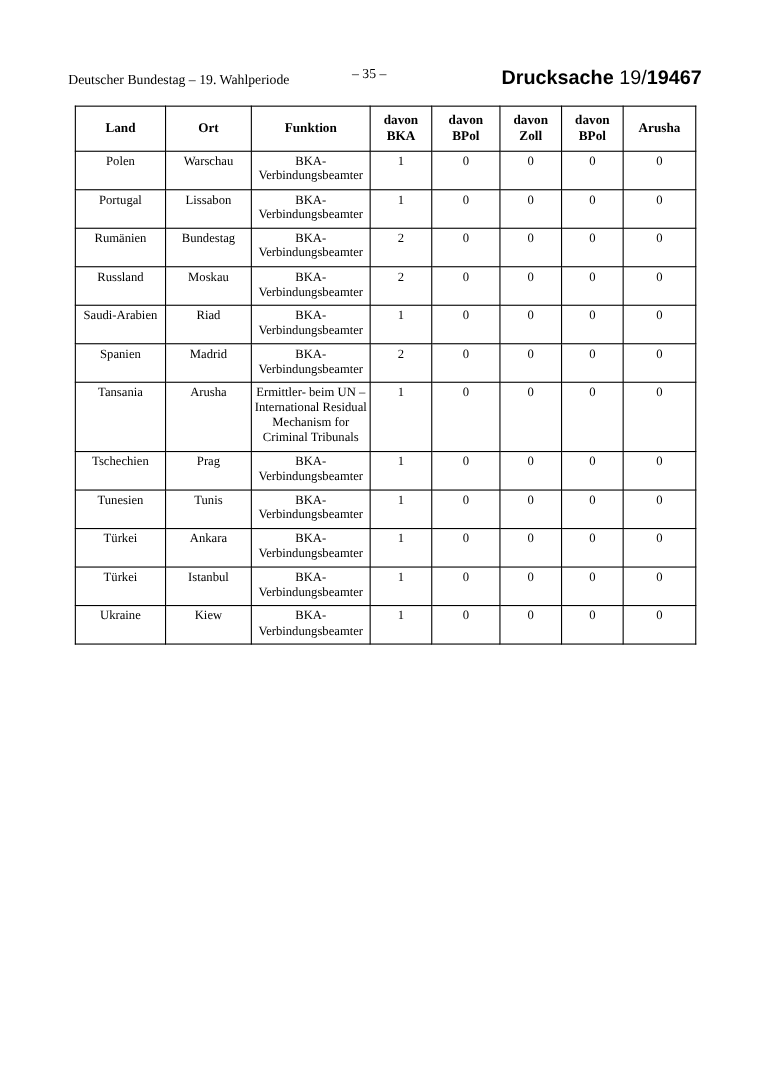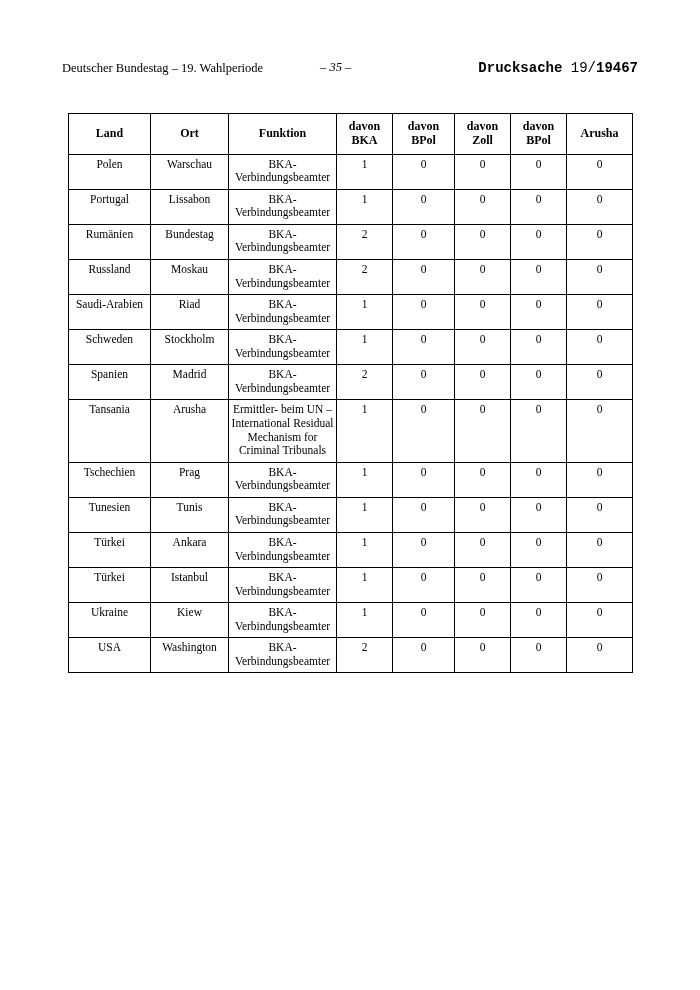--- a/index.html
+++ b/index.html
@@ -44,7 +44,6 @@
     position: absolute;
     left: 258px;
     top: 0;
-    font-style: italic;
   }
   .header-right {
     font-family: Liberation Mono, monospace;

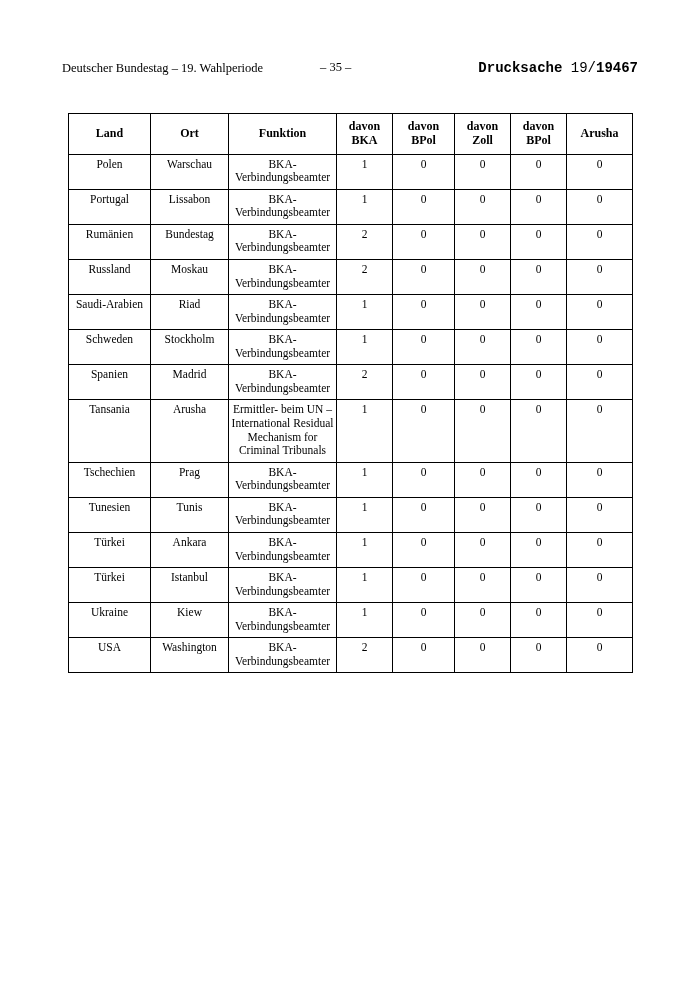--- a/index.html
+++ b/index.html
@@ -46,8 +46,8 @@
     top: 0;
   }
   .header-right {
-    font-family: Liberation Mono, monospace;
-    font-size: 14px;
+    font-family: Liberation Sans, sans-serif;
+    font-size: 18px;
     font-weight: bold;
     white-space: nowrap;
     margin-left: 44px;

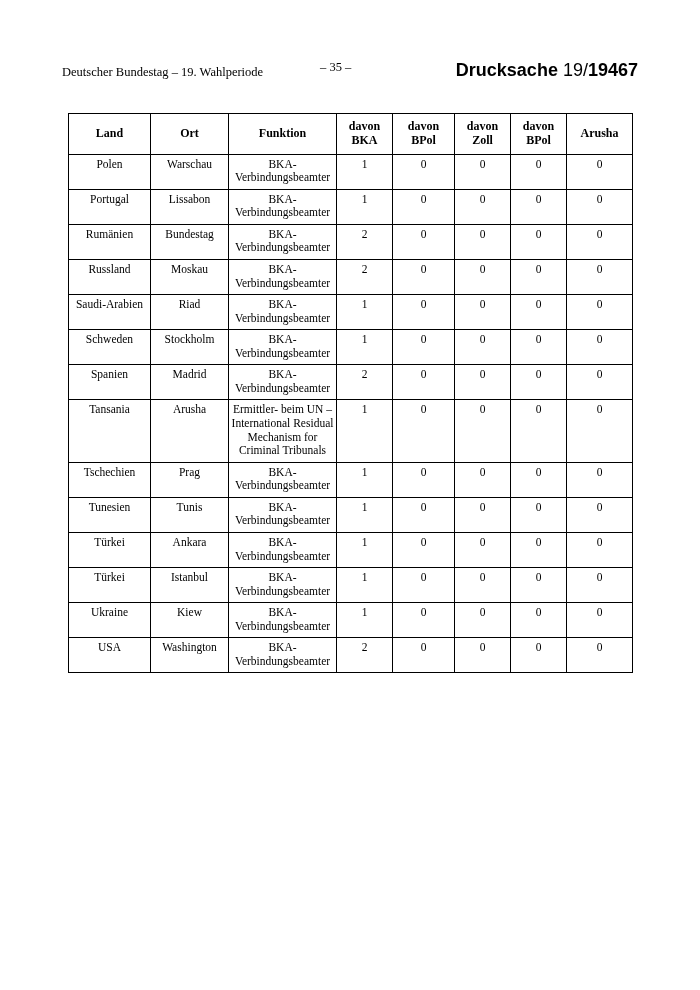--- a/index.html
+++ b/index.html
@@ -61,7 +61,7 @@
   table.main {
     position: absolute;
     left: 68px;
-    top: 113px;
+    top: 96px;
     width: 564px;
     border-collapse: collapse;
     table-layout: fixed;

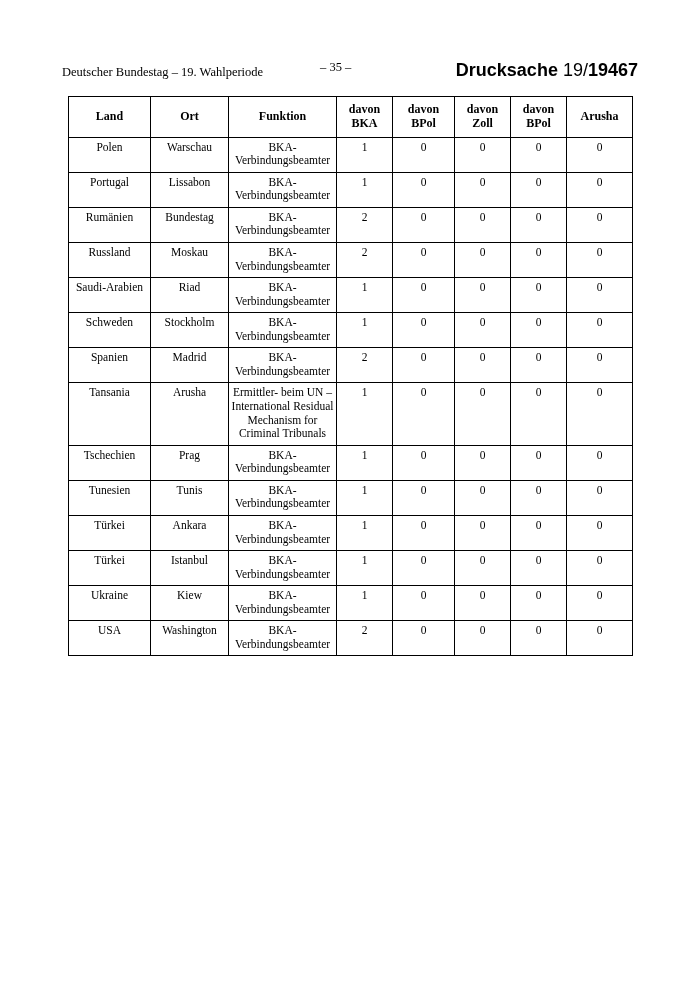--- a/index.html
+++ b/index.html
@@ -199,16 +199,6 @@
         <td>0</td>
       </tr>
       <tr>
-        <td class="land nowrap-break">Schweden</td>
-        <td class="ort">Stockholm</td>
-        <td class="funktion">BKA-Verbindungsbeamter</td>
-        <td>1</td>
-        <td>0</td>
-        <td>0</td>
-        <td>0</td>
-        <td>0</td>
-      </tr>
-      <tr>
         <td class="land nowrap-break">Spanien</td>
         <td class="ort">Madrid</td>
         <td class="funktion">BKA-Verbindungsbeamter</td>

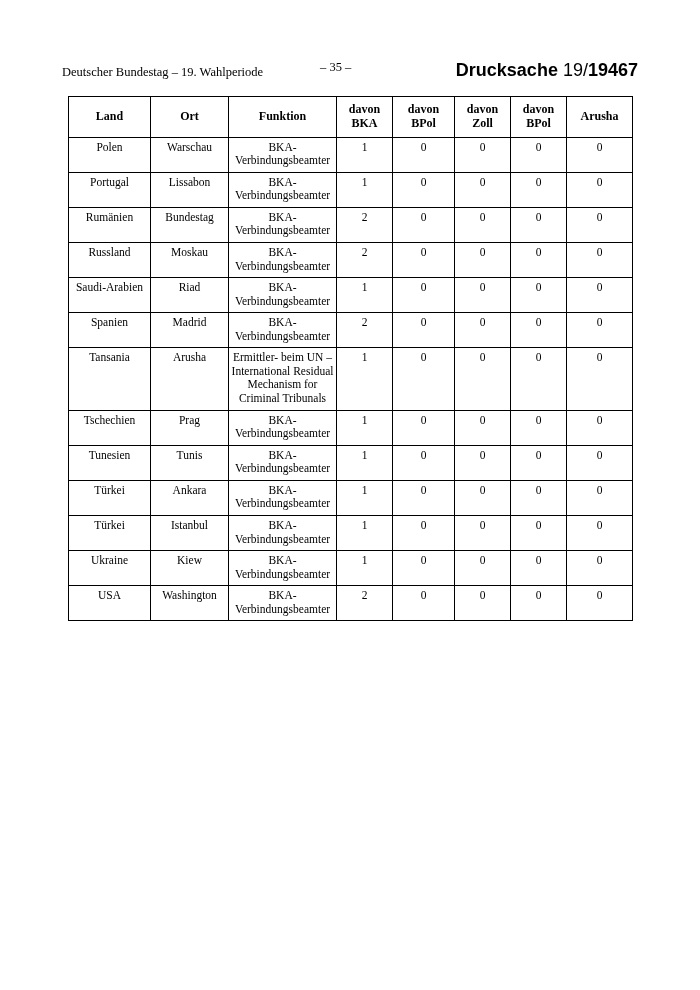--- a/index.html
+++ b/index.html
@@ -268,16 +268,6 @@
         <td>0</td>
         <td>0</td>
       </tr>
-      <tr>
-        <td class="land nowrap-break">USA</td>
-        <td class="ort">Washington</td>
-        <td class="funktion">BKA-Verbindungsbeamter</td>
-        <td>2</td>
-        <td>0</td>
-        <td>0</td>
-        <td>0</td>
-        <td>0</td>
-      </tr>
     </tbody>
   </table>
 

